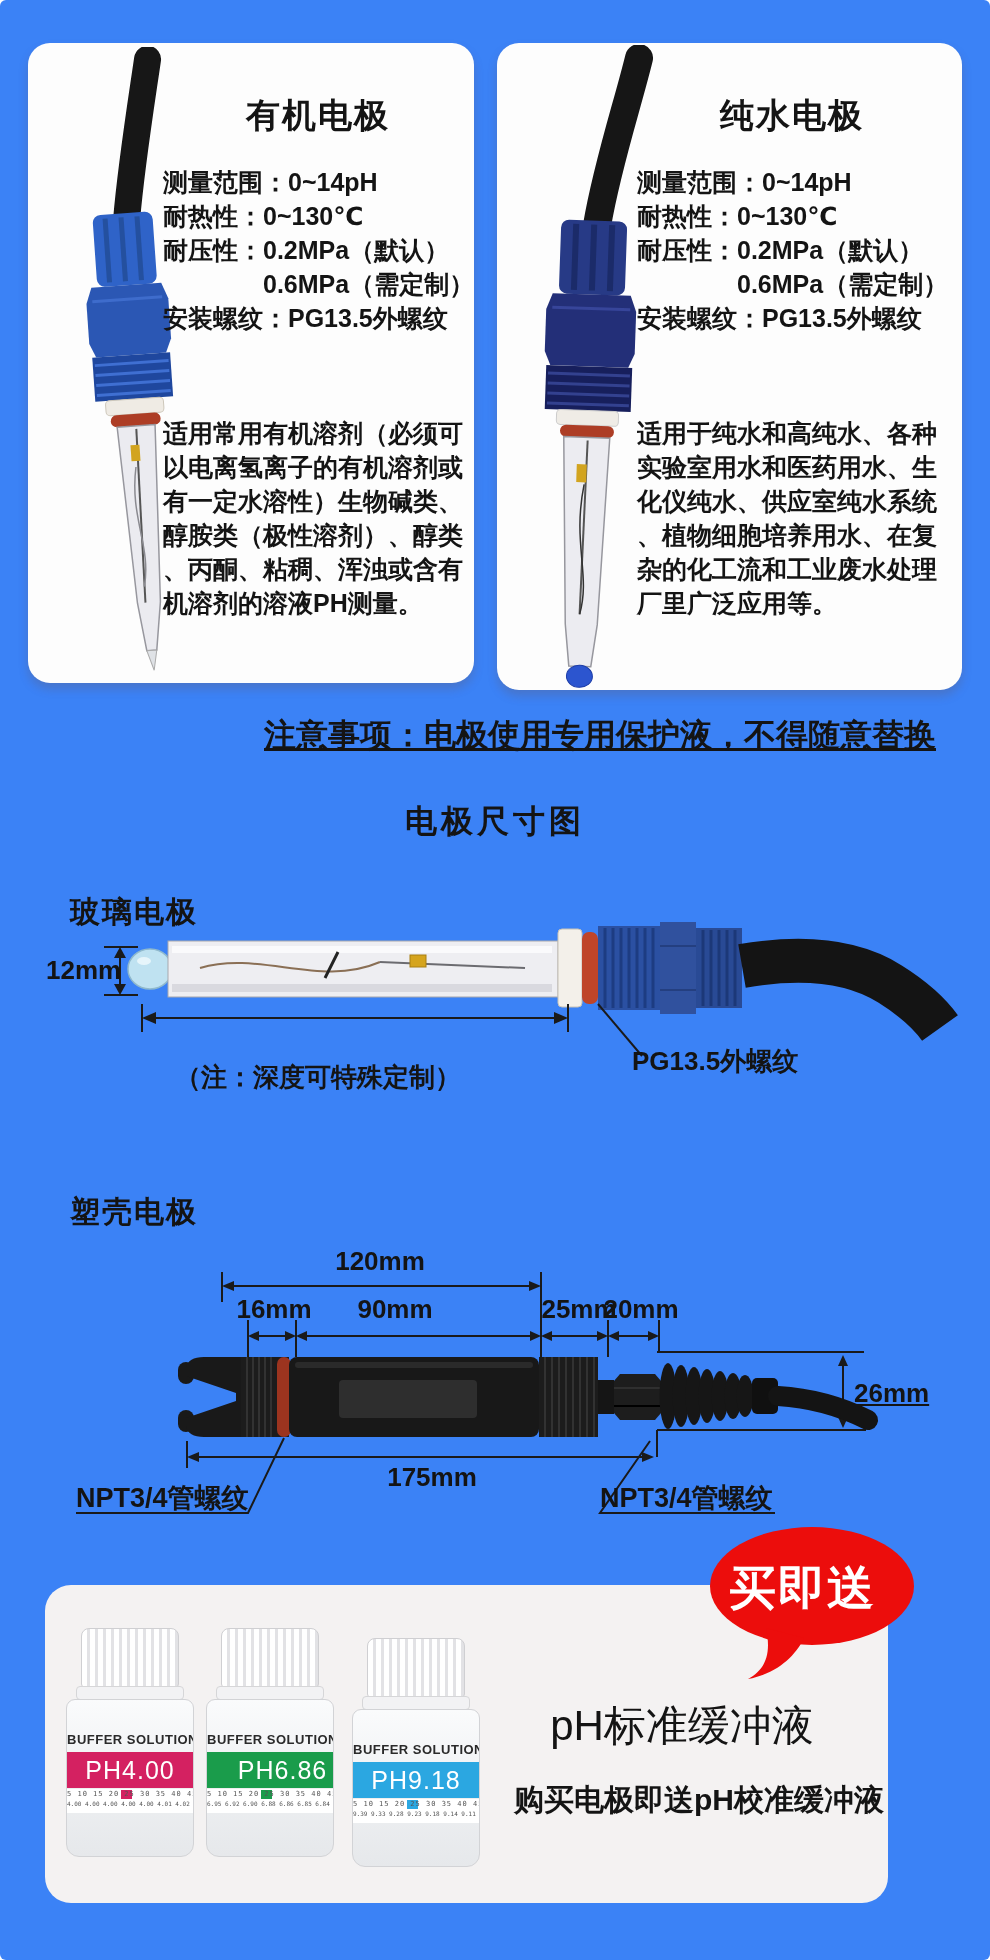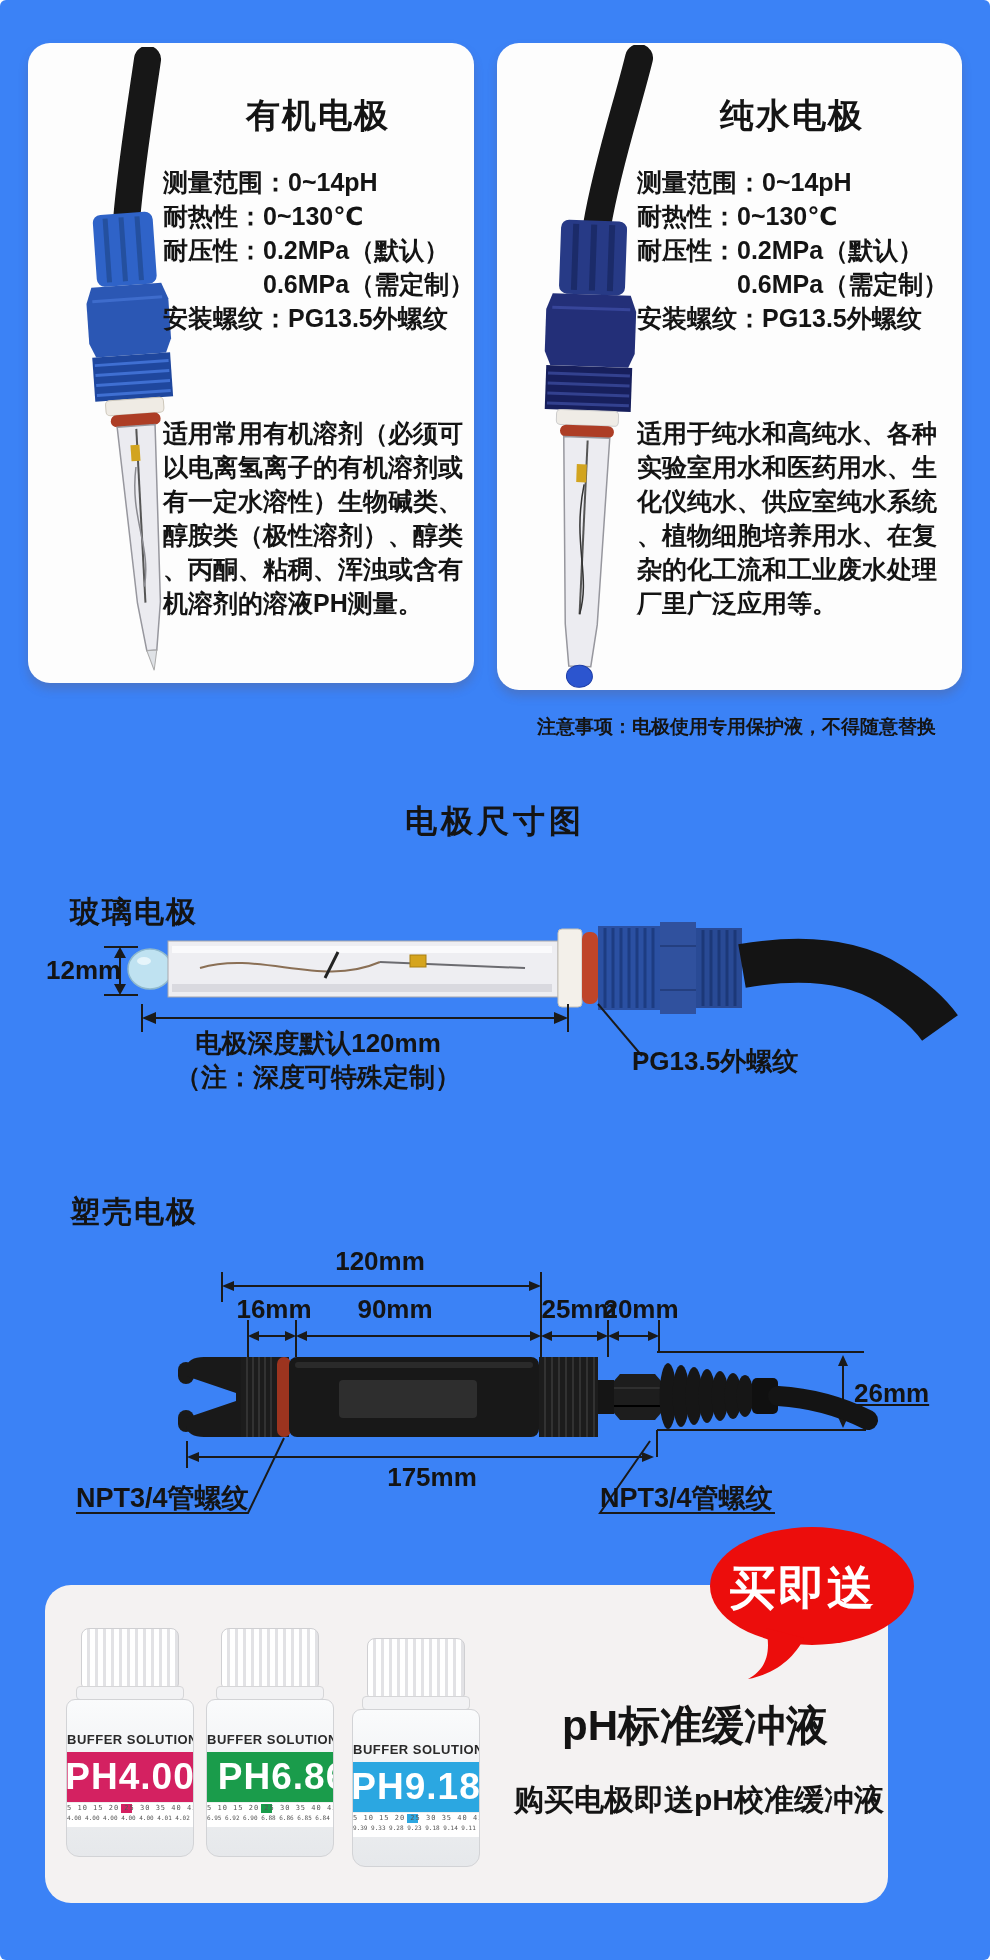--- a/index.html
+++ b/index.html
@@ -14,7 +14,7 @@
   .card-specs,.card-desc{position:absolute;width:318px;font-size:25px;font-weight:bold;line-height:34px;white-space:pre-line;}
   .card-l .card-specs,.card-l .card-desc{left:135px;} .card-r .card-specs,.card-r .card-desc{left:140px;}
   .card-specs{top:122px;} .card-desc{top:358px;margin-top:15px;}
-  .notice{position:absolute;right:54px;top:714px;font-size:19px;font-weight:bold;}
+  .notice{position:absolute;right:54px;top:714px;font-size:32px;font-weight:bold;text-decoration:underline;}
   .sec-title{position:absolute;left:0;top:800px;width:990px;text-align:center;font-size:32px;font-weight:bold;letter-spacing:4px;}
   .part-label{position:absolute;font-size:30px;font-weight:bold;letter-spacing:2px;}
   .dim{position:absolute;font-size:26px;font-weight:600;white-space:nowrap;}

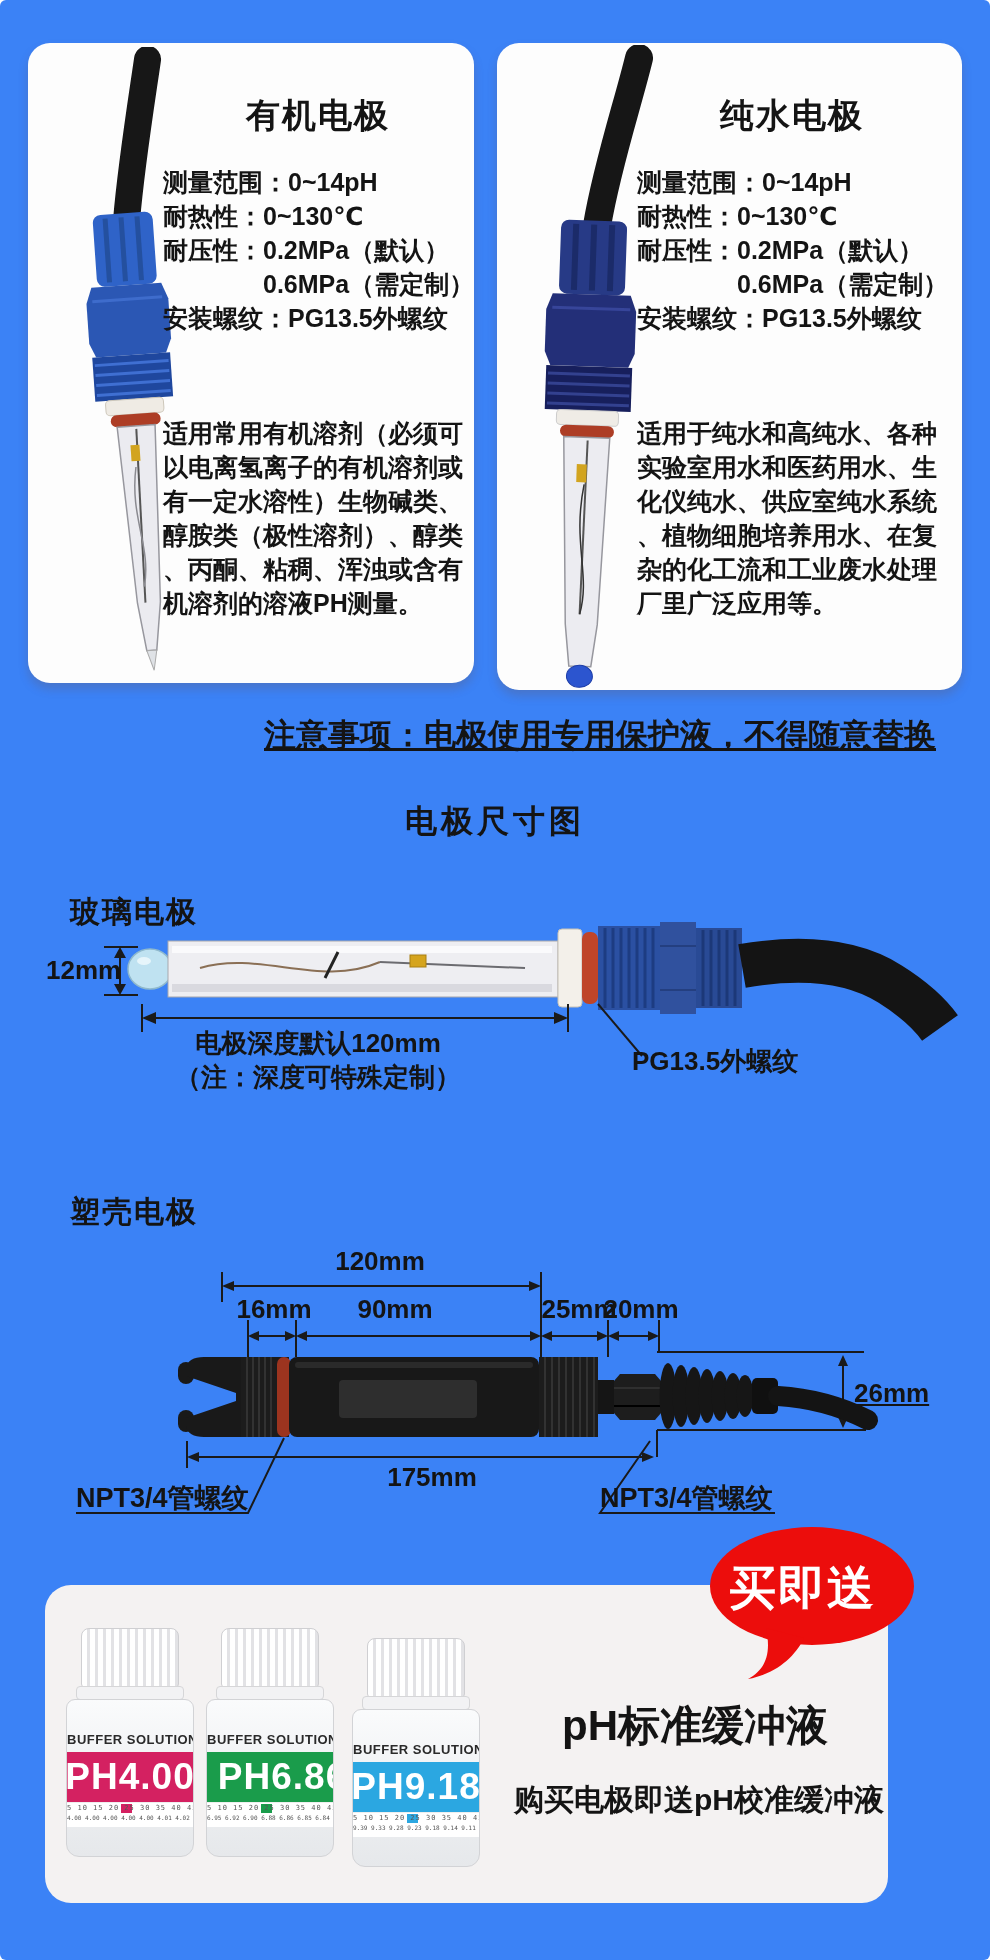--- a/index.html
+++ b/index.html
@@ -179,7 +179,6 @@
   </svg>
 
   <div class="dim ctr" style="left:46px;top:955px;width:70px;">12mm</div>
-  <div class="dim ctr" style="left:158px;top:1026px;width:320px;">电极深度默认120mm</div>
   <div class="dim ctr" style="left:148px;top:1060px;width:340px;">（注：深度可特殊定制）</div>
   <div class="dim" style="left:632px;top:1044px;">PG13.5外螺纹</div>
 

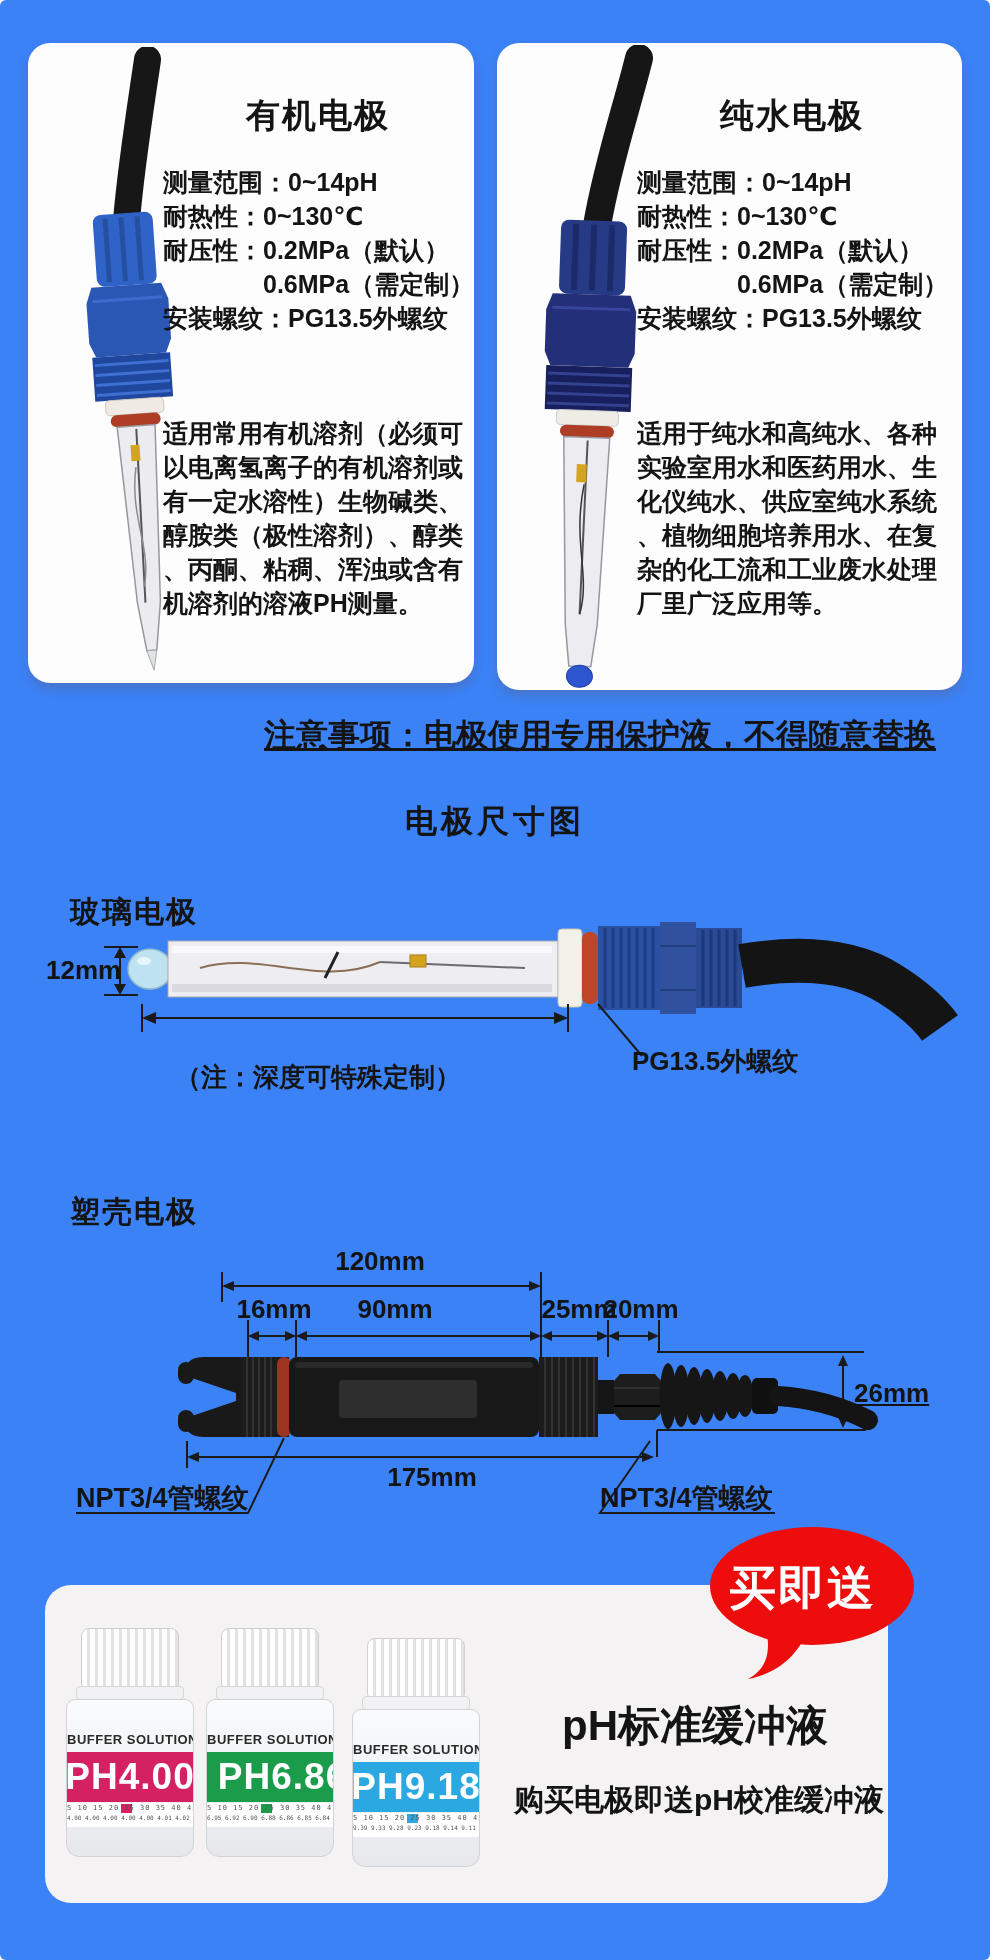--- a/index.html
+++ b/index.html
@@ -21,7 +21,7 @@
   .dim.ctr{text-align:center;}
   .gift-card{position:absolute;left:45px;top:1585px;width:843px;height:318px;background:#f4f2f2;border-radius:26px;}
   .badge-text{position:absolute;left:729px;top:1557px;width:166px;text-align:left;font-size:47px;font-weight:bold;color:#fff;letter-spacing:2px;}
-  .gift-title{position:absolute;left:530px;top:1698px;width:330px;text-align:center;font-size:42px;font-weight:bold;}
+  .gift-title{position:absolute;left:517px;top:1698px;width:330px;text-align:center;font-size:42px;font-weight:normal;}
   .gift-sub{position:absolute;left:504px;top:1780px;width:390px;text-align:center;font-size:30px;font-weight:bold;white-space:nowrap;}
   .bottle{position:absolute;width:128px;}
   .b1{left:66px;top:1628px;} .b2{left:206px;top:1628px;} .b3{left:352px;top:1638px;}

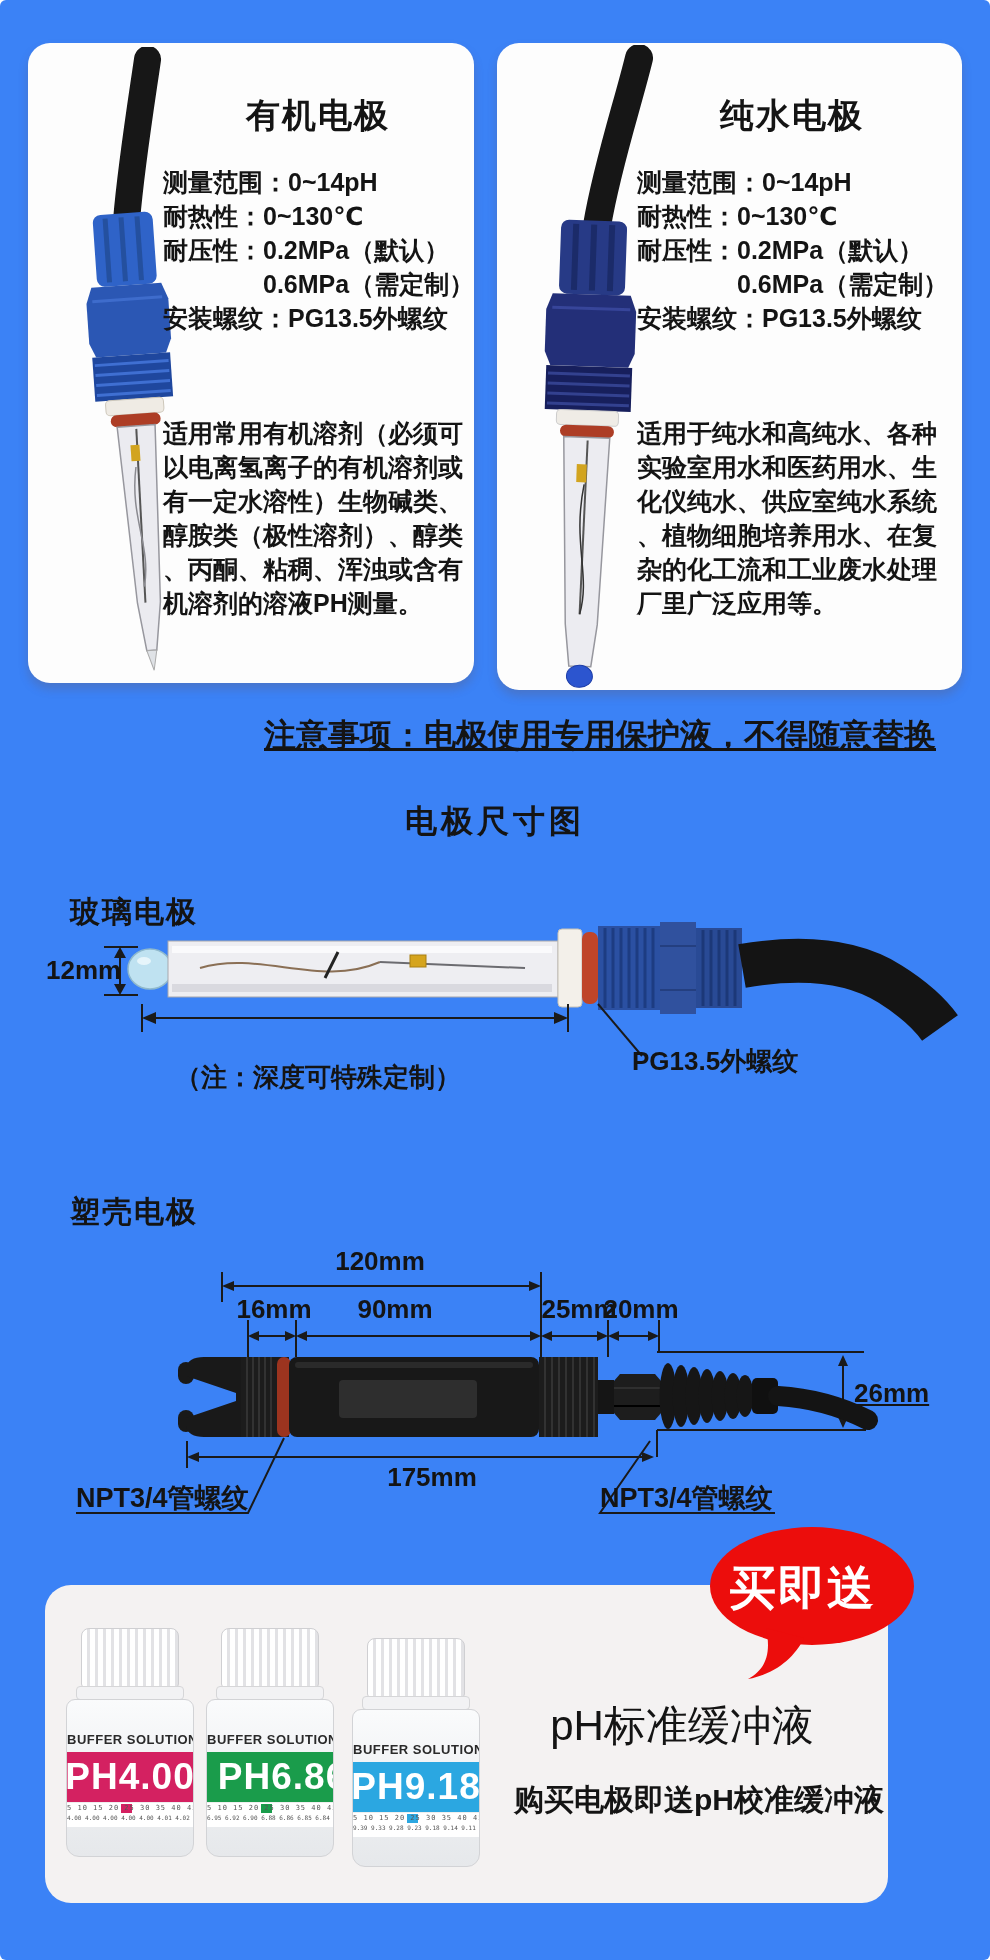--- a/index.html
+++ b/index.html
@@ -31,7 +31,7 @@
   .bot-body{margin:-1px auto 0;width:126px;height:156px;background:linear-gradient(180deg,#fafbfc,#edeff1 60%,#e6e8eb);
        border:1px solid #d2d3d6;border-radius:9px 9px 13px 13px;position:relative;overflow:hidden;}
   .buffer-label{margin-top:32px;text-align:center;font-size:13px;font-weight:bold;color:#2a2a2a;letter-spacing:.5px;white-space:nowrap;}
-  .band{margin-top:5px;height:50px;display:flex;align-items:center;justify-content:center;color:#fff;font-size:37px;font-weight:bold;letter-spacing:1px;}
+  .band{margin-top:5px;height:36px;display:flex;align-items:center;justify-content:center;color:#fff;font-size:25px;font-weight:normal;letter-spacing:1px;}
   .scale{position:relative;height:24px;background:#fff;border-top:1px solid #eee;color:#555;text-align:center;
          font-family:"DejaVu Sans Mono","Liberation Mono",monospace;}
   .scale .r1{position:relative;z-index:1;display:block;font-size:7px;line-height:10px;letter-spacing:1px;white-space:nowrap;overflow:hidden;}

